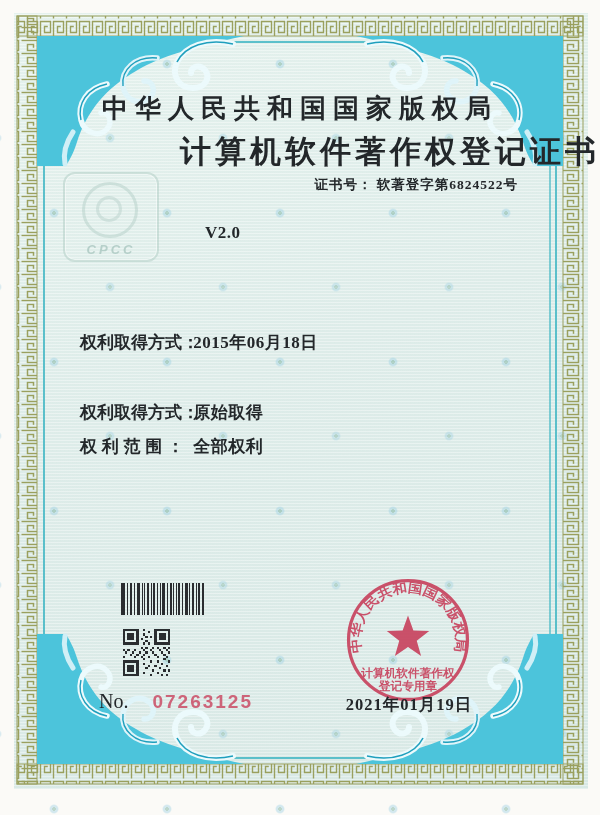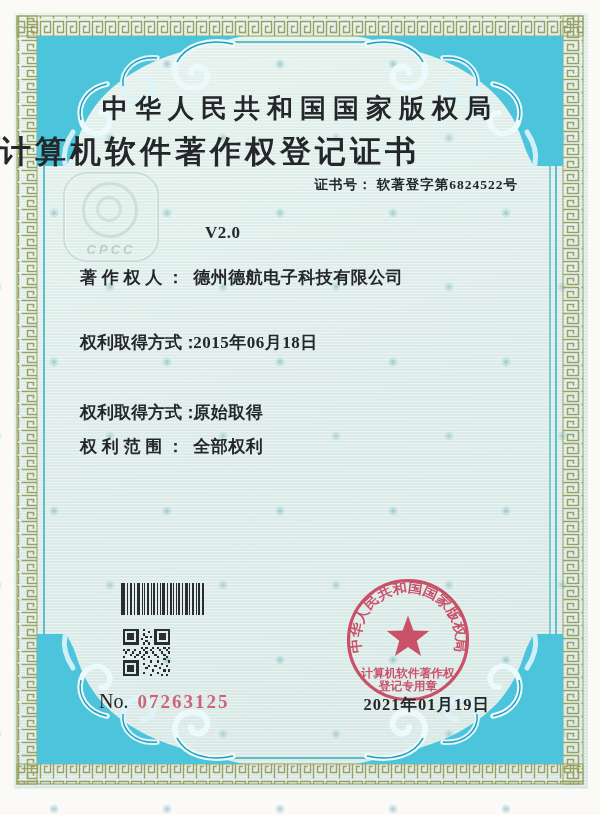--- a/index.html
+++ b/index.html
@@ -25,7 +25,7 @@
   .abs{position:absolute;}
   .authority{left:0;right:0;top:92px;text-align:center;font-size:26px;font-weight:700;
     letter-spacing:7px;line-height:34px;}
-  .cert-title{left:0;right:0;top:132px;text-align:left;font-size:31px;font-weight:700;
+  .cert-title{left:0;right:0;top:132px;text-align:right;font-size:31px;font-weight:700;
     letter-spacing:4px;line-height:40px;}
   .cert-no{right:82px;top:176px;font-size:13.5px;font-weight:700;letter-spacing:1px;}
   .frow{left:80px;font-size:17px;font-weight:700;line-height:22px;white-space:nowrap;}

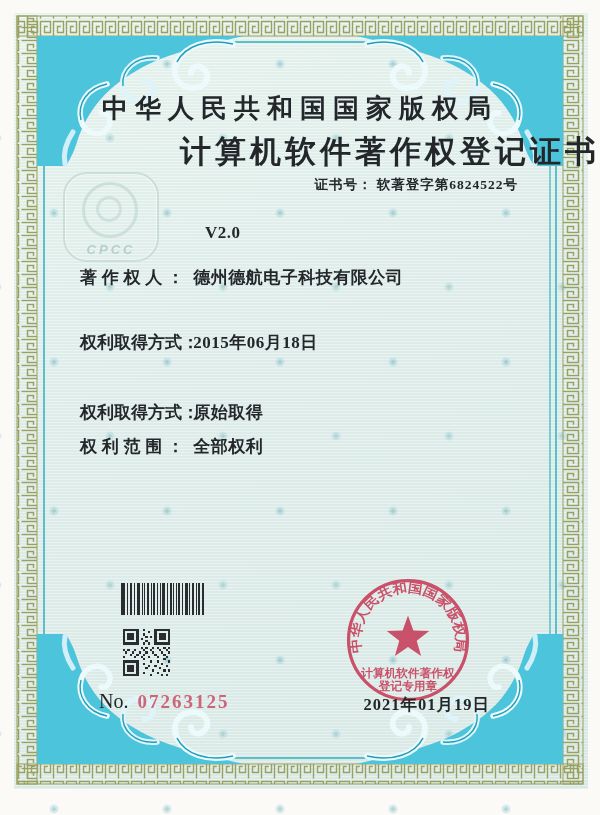--- a/index.html
+++ b/index.html
@@ -40,7 +40,7 @@
   .issue-date{left:328px;top:694px;width:162px;text-align:right;font-size:16.5px;
     font-weight:700;letter-spacing:1px;}
   
-  .emboss{left:63px;top:172px;width:92px;height:86px;border-radius:24px;
+  .emboss{left:63px;top:172px;width:92px;height:86px;border-radius:12px;
     border:2px solid rgba(168,198,190,.55);opacity:.8;
     box-shadow:inset 0 0 0 1px rgba(255,255,255,.6);font-style:italic;}
   .emboss .ring{position:absolute;left:17px;top:8px;width:50px;height:50px;border-radius:50%;

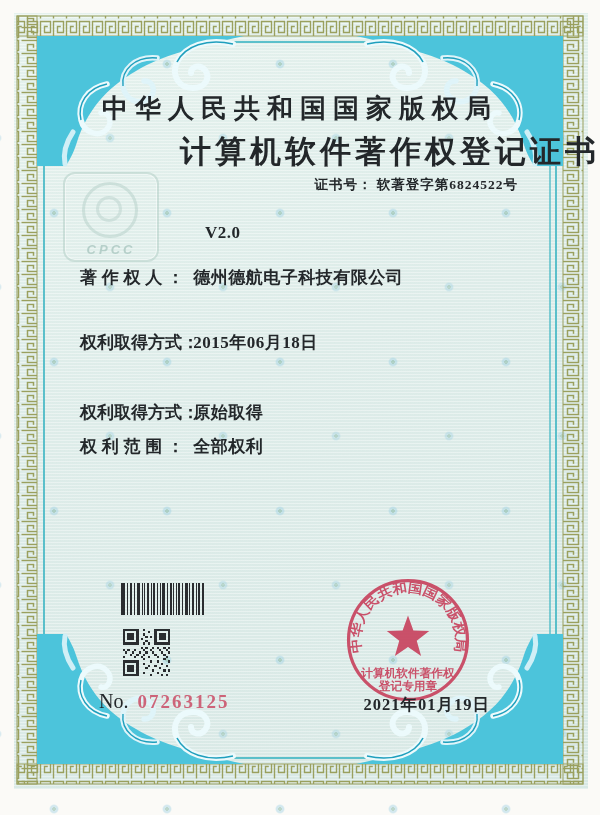--- a/index.html
+++ b/index.html
@@ -110,10 +110,6 @@
   <div class="abs frow" style="top:222px;left:205px">
     <span class="fvalue" style="margin-left:0">V2.0</span>
   </div>
-  <div class="abs frow" style="top:267px">
-    <span class="flabel">著作权人：</span>
-    <span class="fvalue">德州德航电子科技有限公司</span>
-  </div>
   <div class="abs frow" style="top:332px">
     <span class="flabel">权利取得方式：</span>
     <span class="fvalue">2015年06月18日</span>

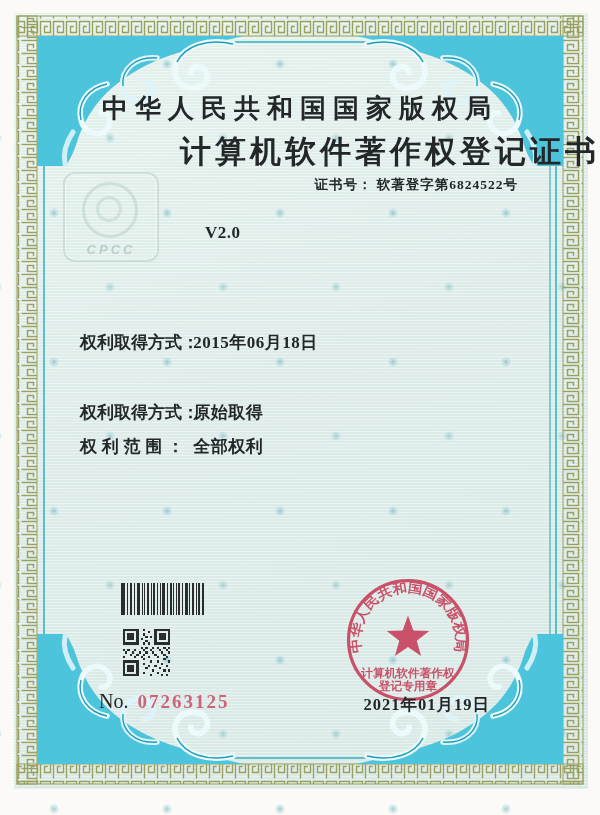--- a/index.html
+++ b/index.html
@@ -35,8 +35,8 @@
   .statement{left:62px;top:500px;width:479px;font-size:16.5px;font-weight:700;
     line-height:35px;text-align:justify;text-indent:2em;}
   .serial{left:99px;top:689px;font-size:20px;line-height:24px;white-space:nowrap;}
-  .serial .num{font-family:Liberation Serif, serif;
-    font-size:19px;color:#cd6479;letter-spacing:2px;margin-left:9px;font-weight:700;}
+  .serial .num{font-family:Liberation Sans, sans-serif;
+    font-size:19px;color:#cd6479;letter-spacing:2px;margin-left:24px;font-weight:700;}
   .issue-date{left:328px;top:694px;width:162px;text-align:right;font-size:16.5px;
     font-weight:700;letter-spacing:1px;}
   

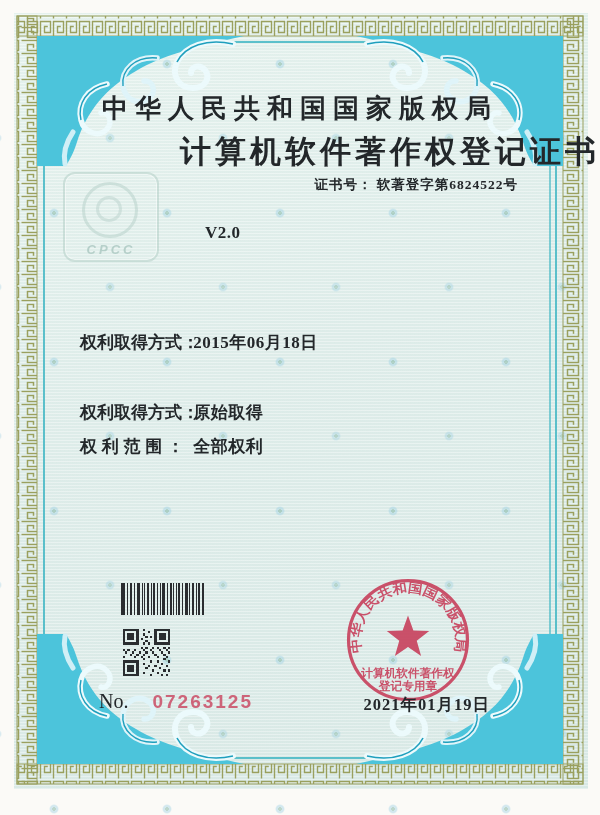--- a/index.html
+++ b/index.html
@@ -37,7 +37,7 @@
   .serial{left:99px;top:689px;font-size:20px;line-height:24px;white-space:nowrap;}
   .serial .num{font-family:Liberation Sans, sans-serif;
     font-size:19px;color:#cd6479;letter-spacing:2px;margin-left:24px;font-weight:700;}
-  .issue-date{left:328px;top:694px;width:162px;text-align:right;font-size:16.5px;
+  .issue-date{left:328px;top:694px;width:162px;text-align:center;font-size:16.5px;
     font-weight:700;letter-spacing:1px;}
   
   .emboss{left:63px;top:172px;width:92px;height:86px;border-radius:12px;

